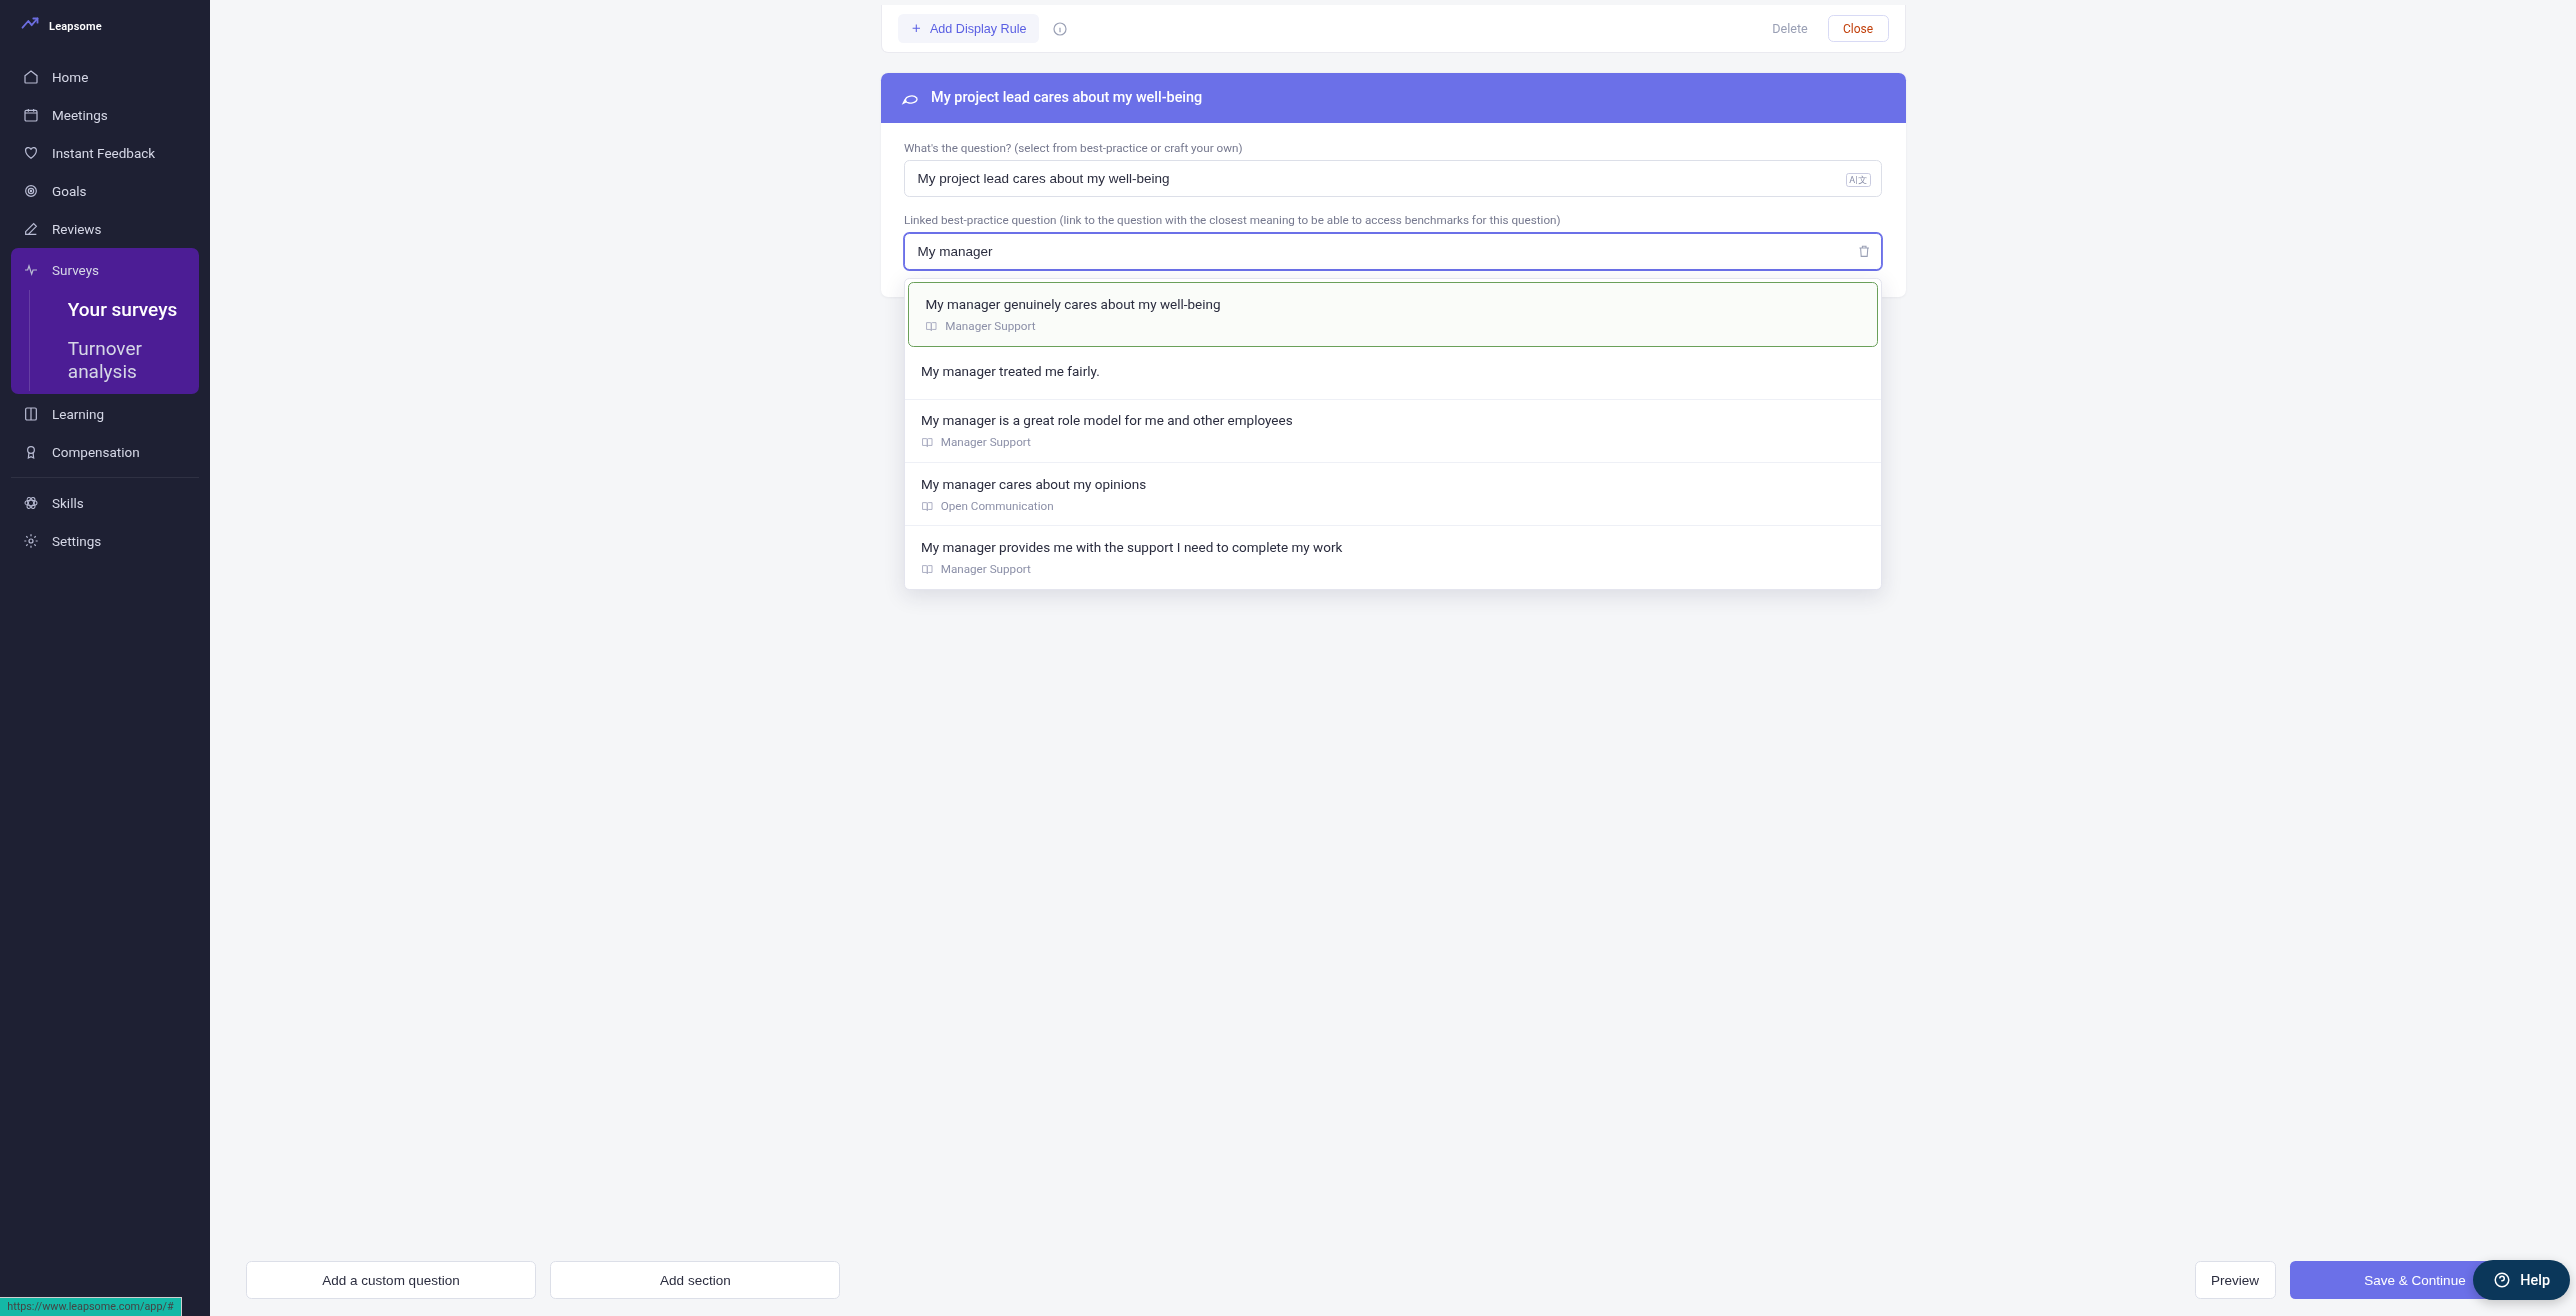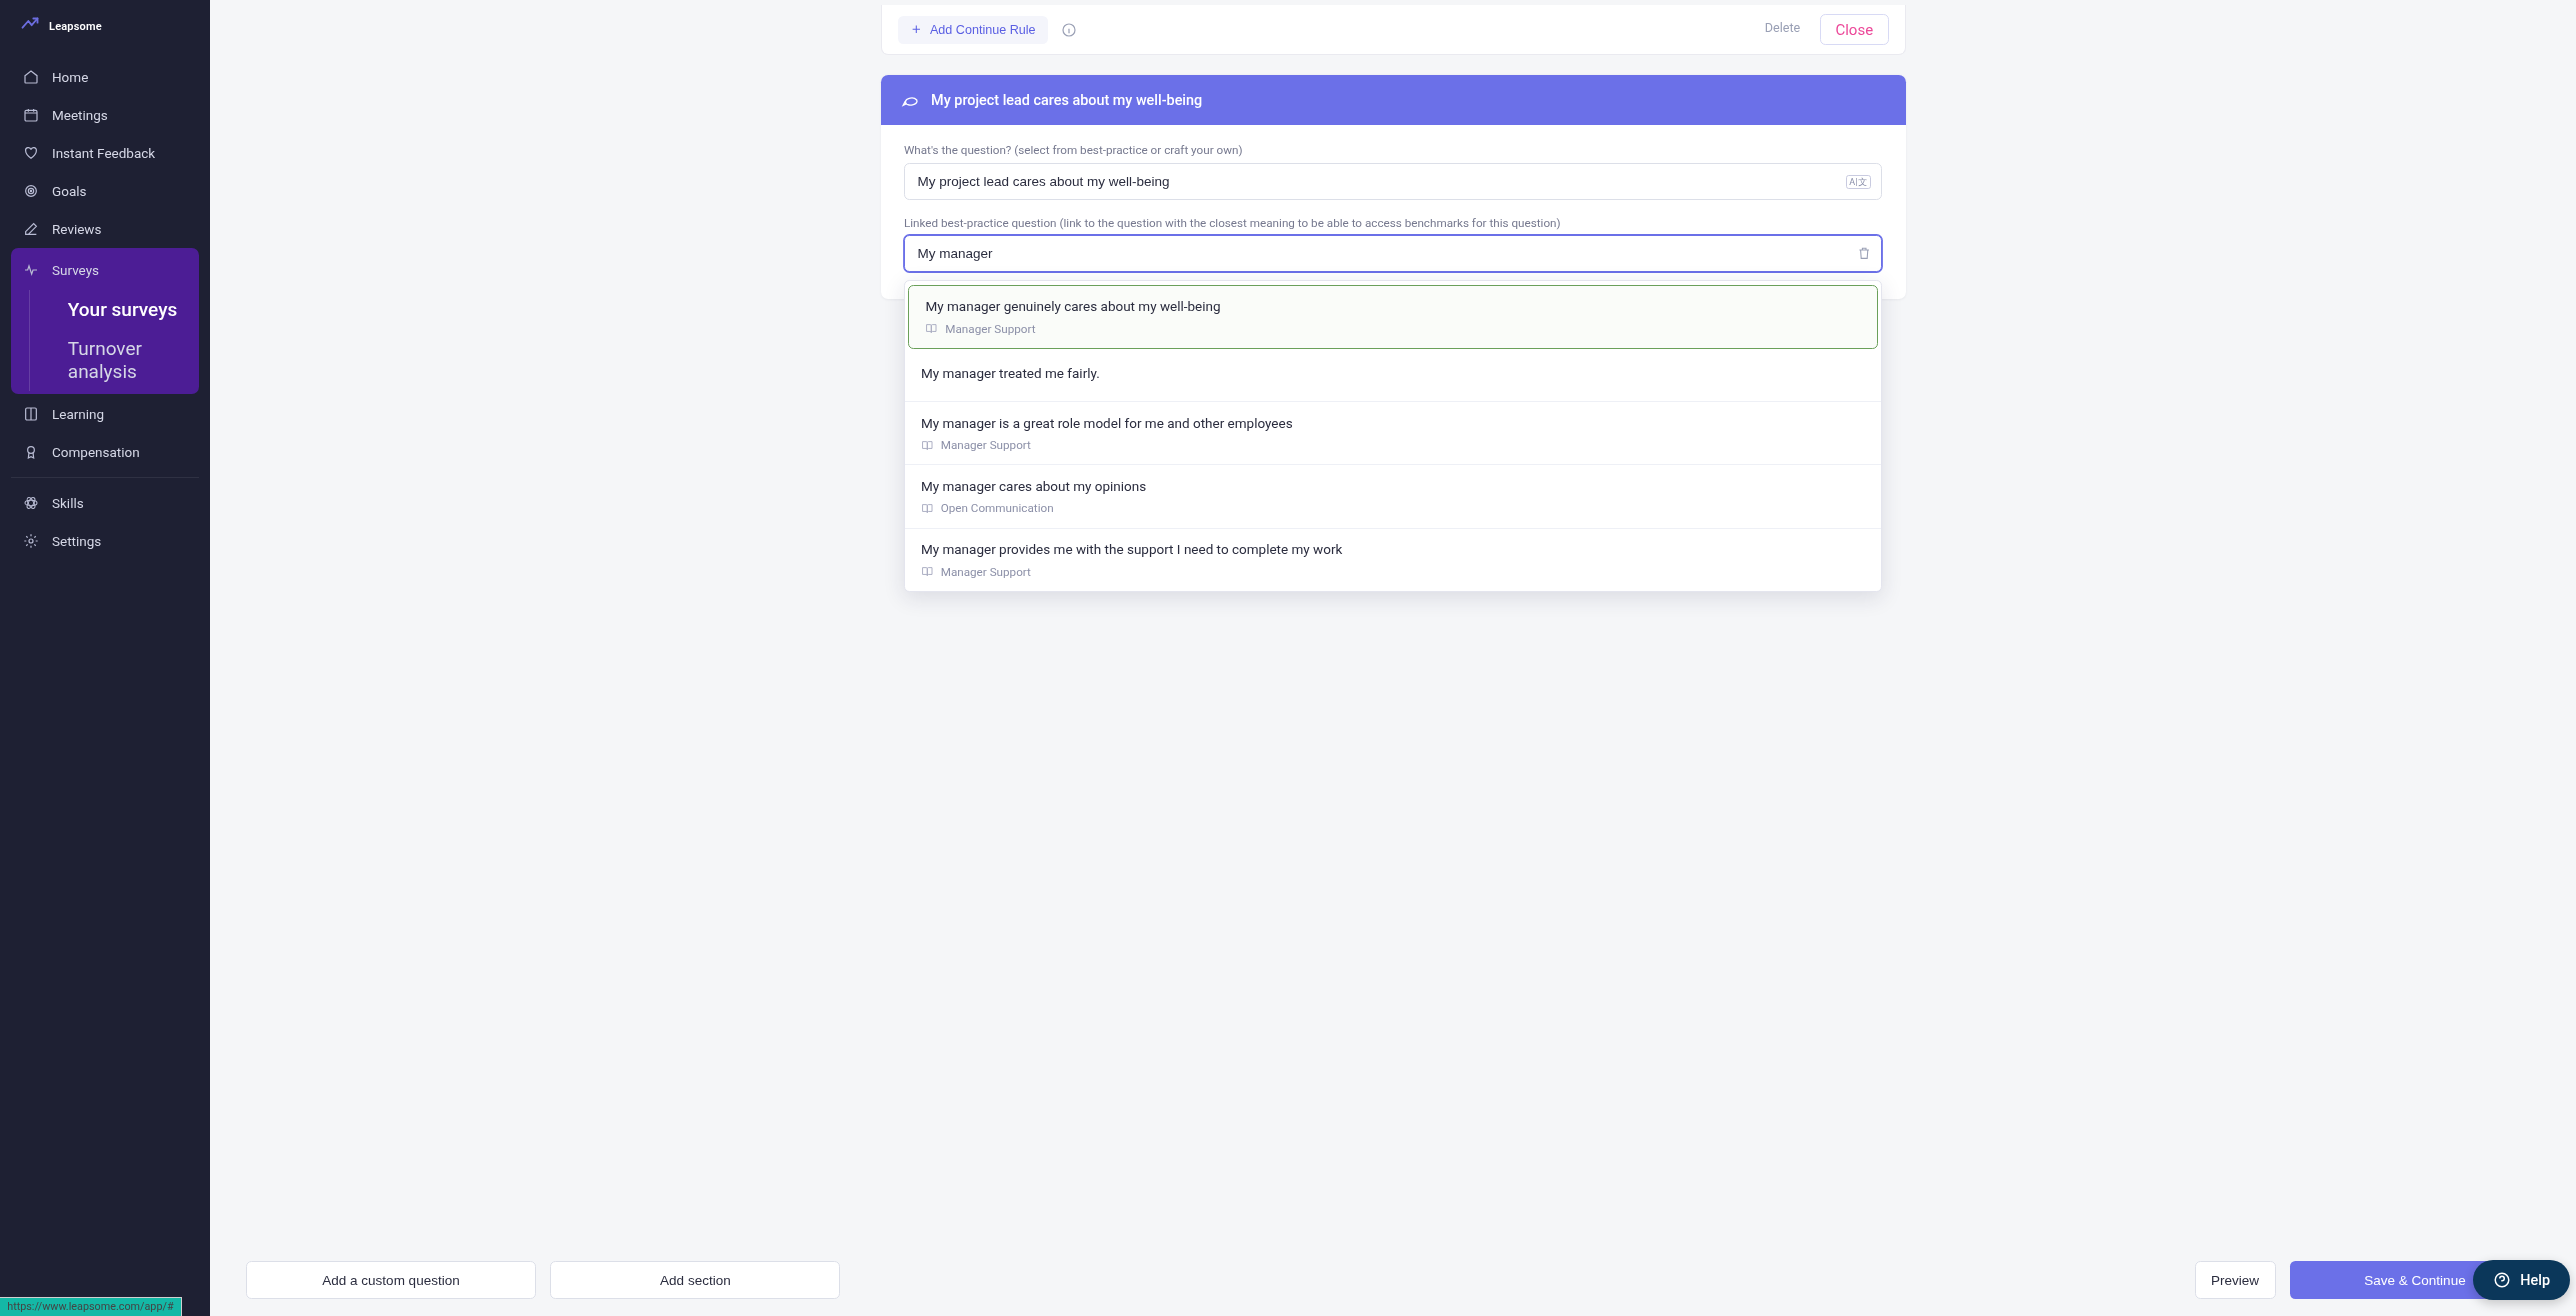--- a/index.html
+++ b/index.html
@@ -287,7 +287,7 @@
                   <path d="M12 5 V19 M5 12 H19"></path>
                 </svg>
               </span>
-            <span>Add Continue Rule</span>
+            <span>Add Display Rule</span>
           </button>
           <span class="info-icon">
               <svg width="16" height="16" viewBox="0 0 24 24" fill="none" stroke="currentColor" stroke-width="1.8">

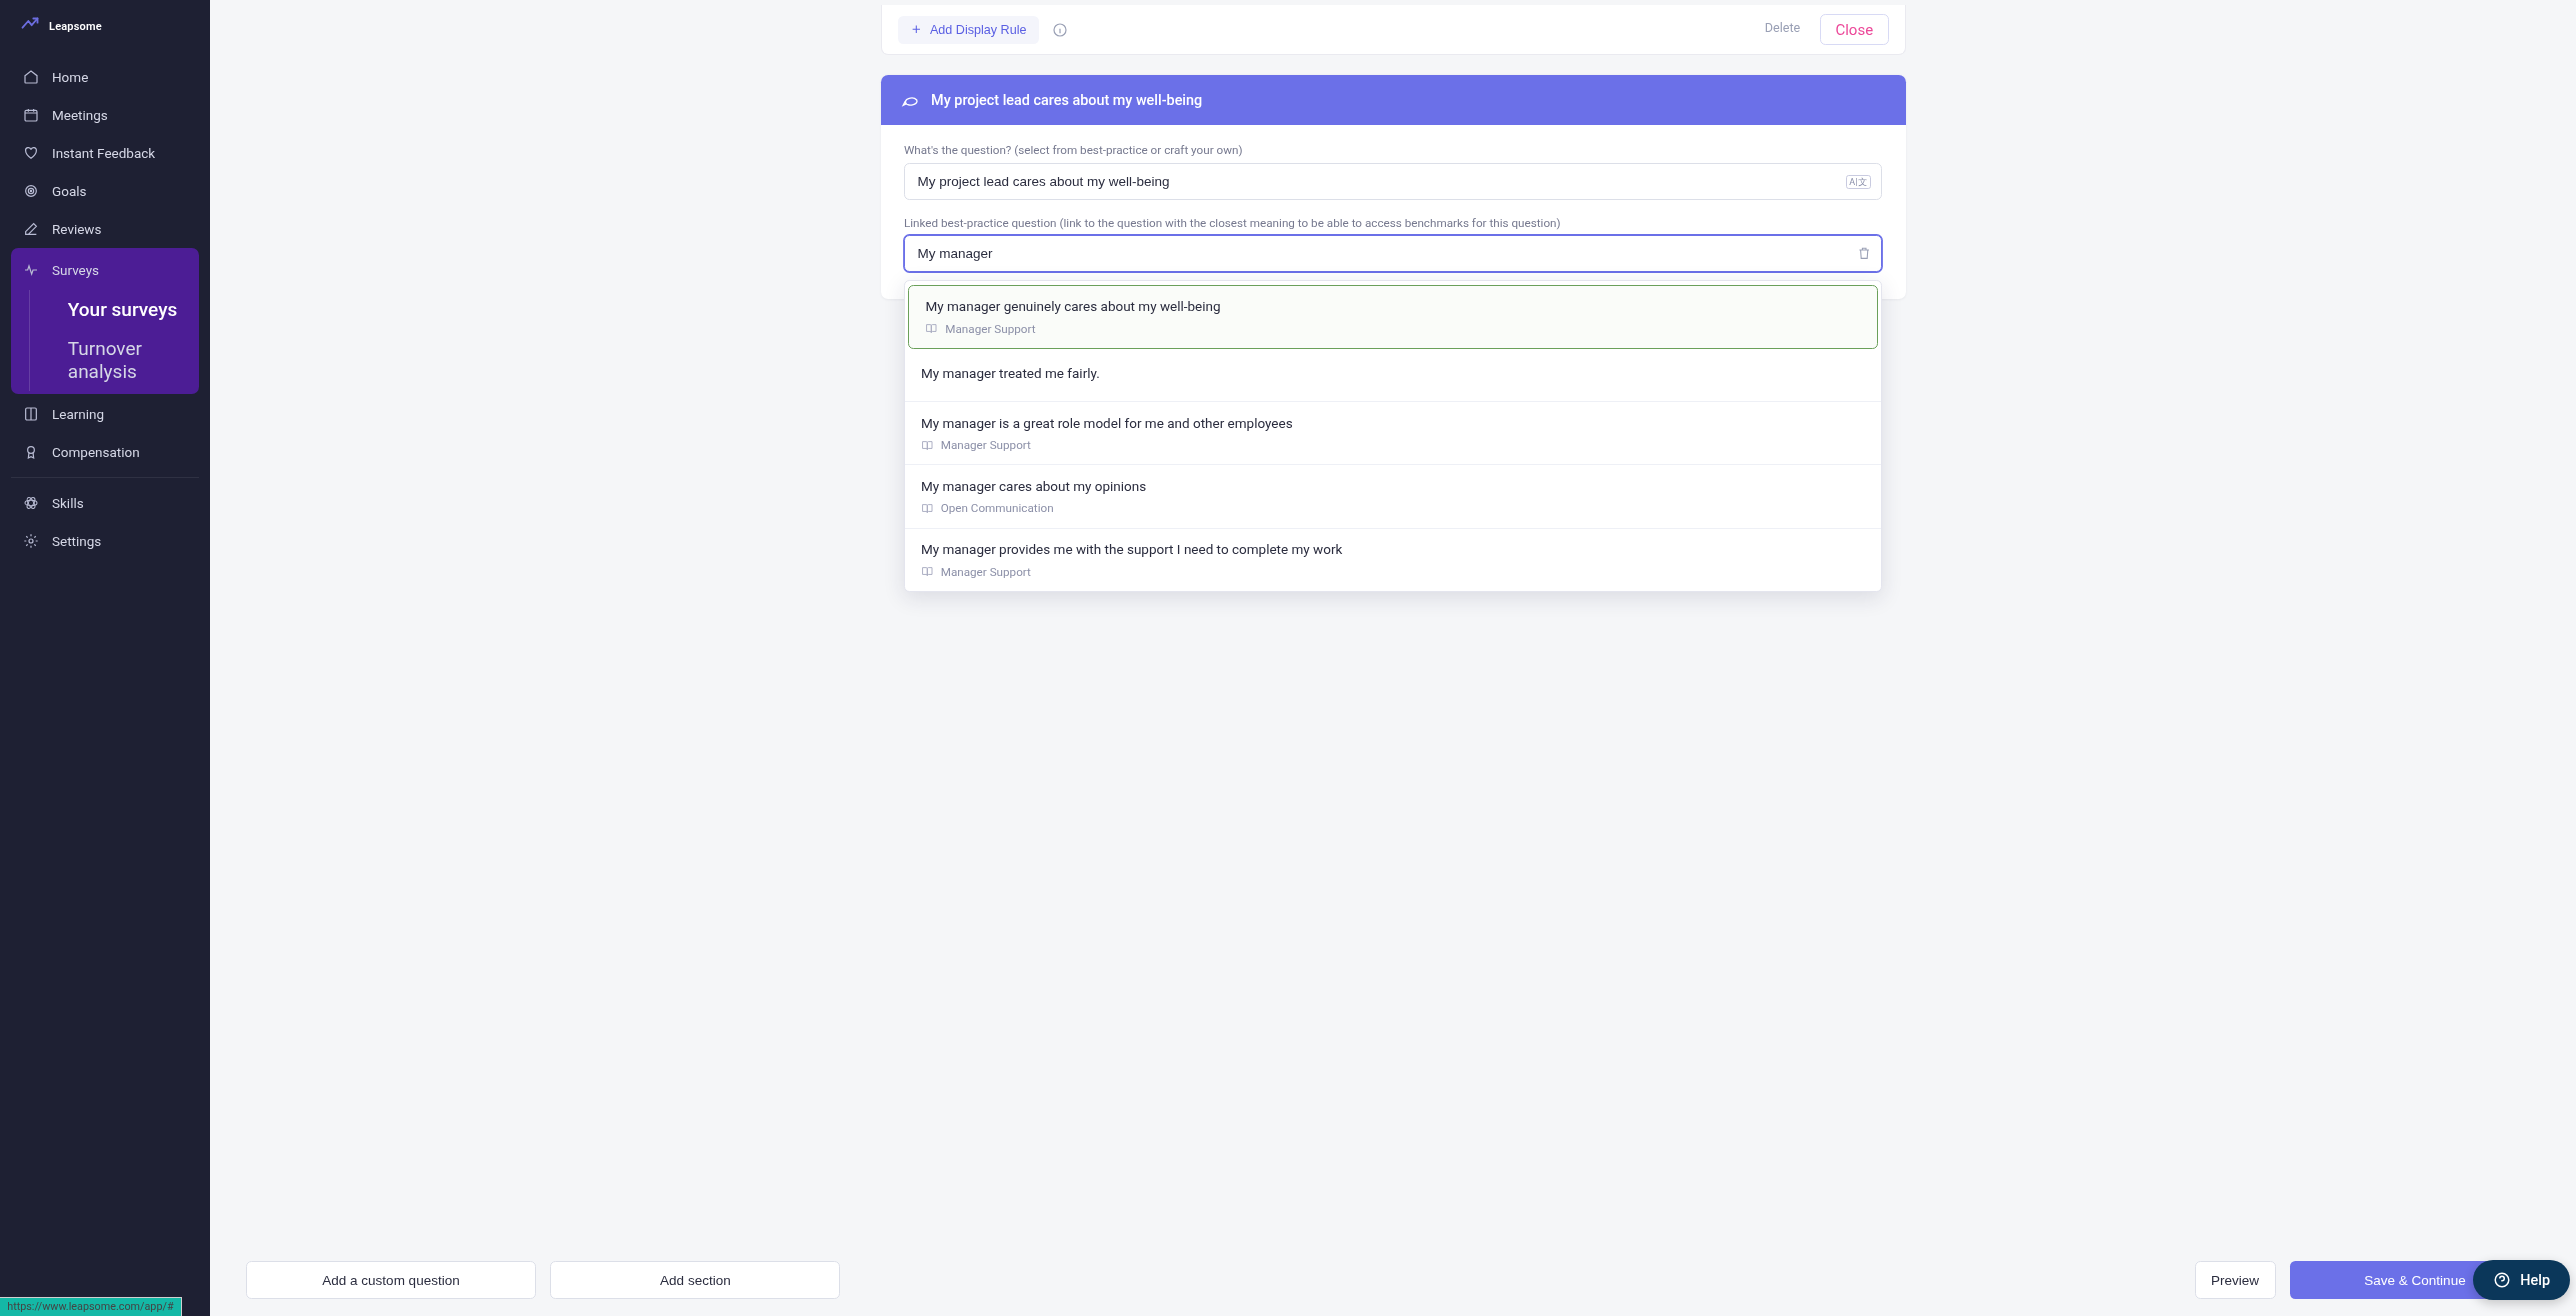--- a/index.html
+++ b/index.html
@@ -74,7 +74,7 @@
   .rule-right { display:flex; gap:9px; }
   .link-soft { color:#9aa0b5; font-size:12.6px; padding:5.4px 10.8px; cursor:pointer; }
   .link-close {
-    color:#ec4899; font-size:15px; padding:5.4px 14.4px;
+    color:#c2410c; font-size:12px; padding:5.4px 14.4px;
     border:0.9px solid #d8daf5; border-radius:5.4px; cursor:pointer;
   }
   

